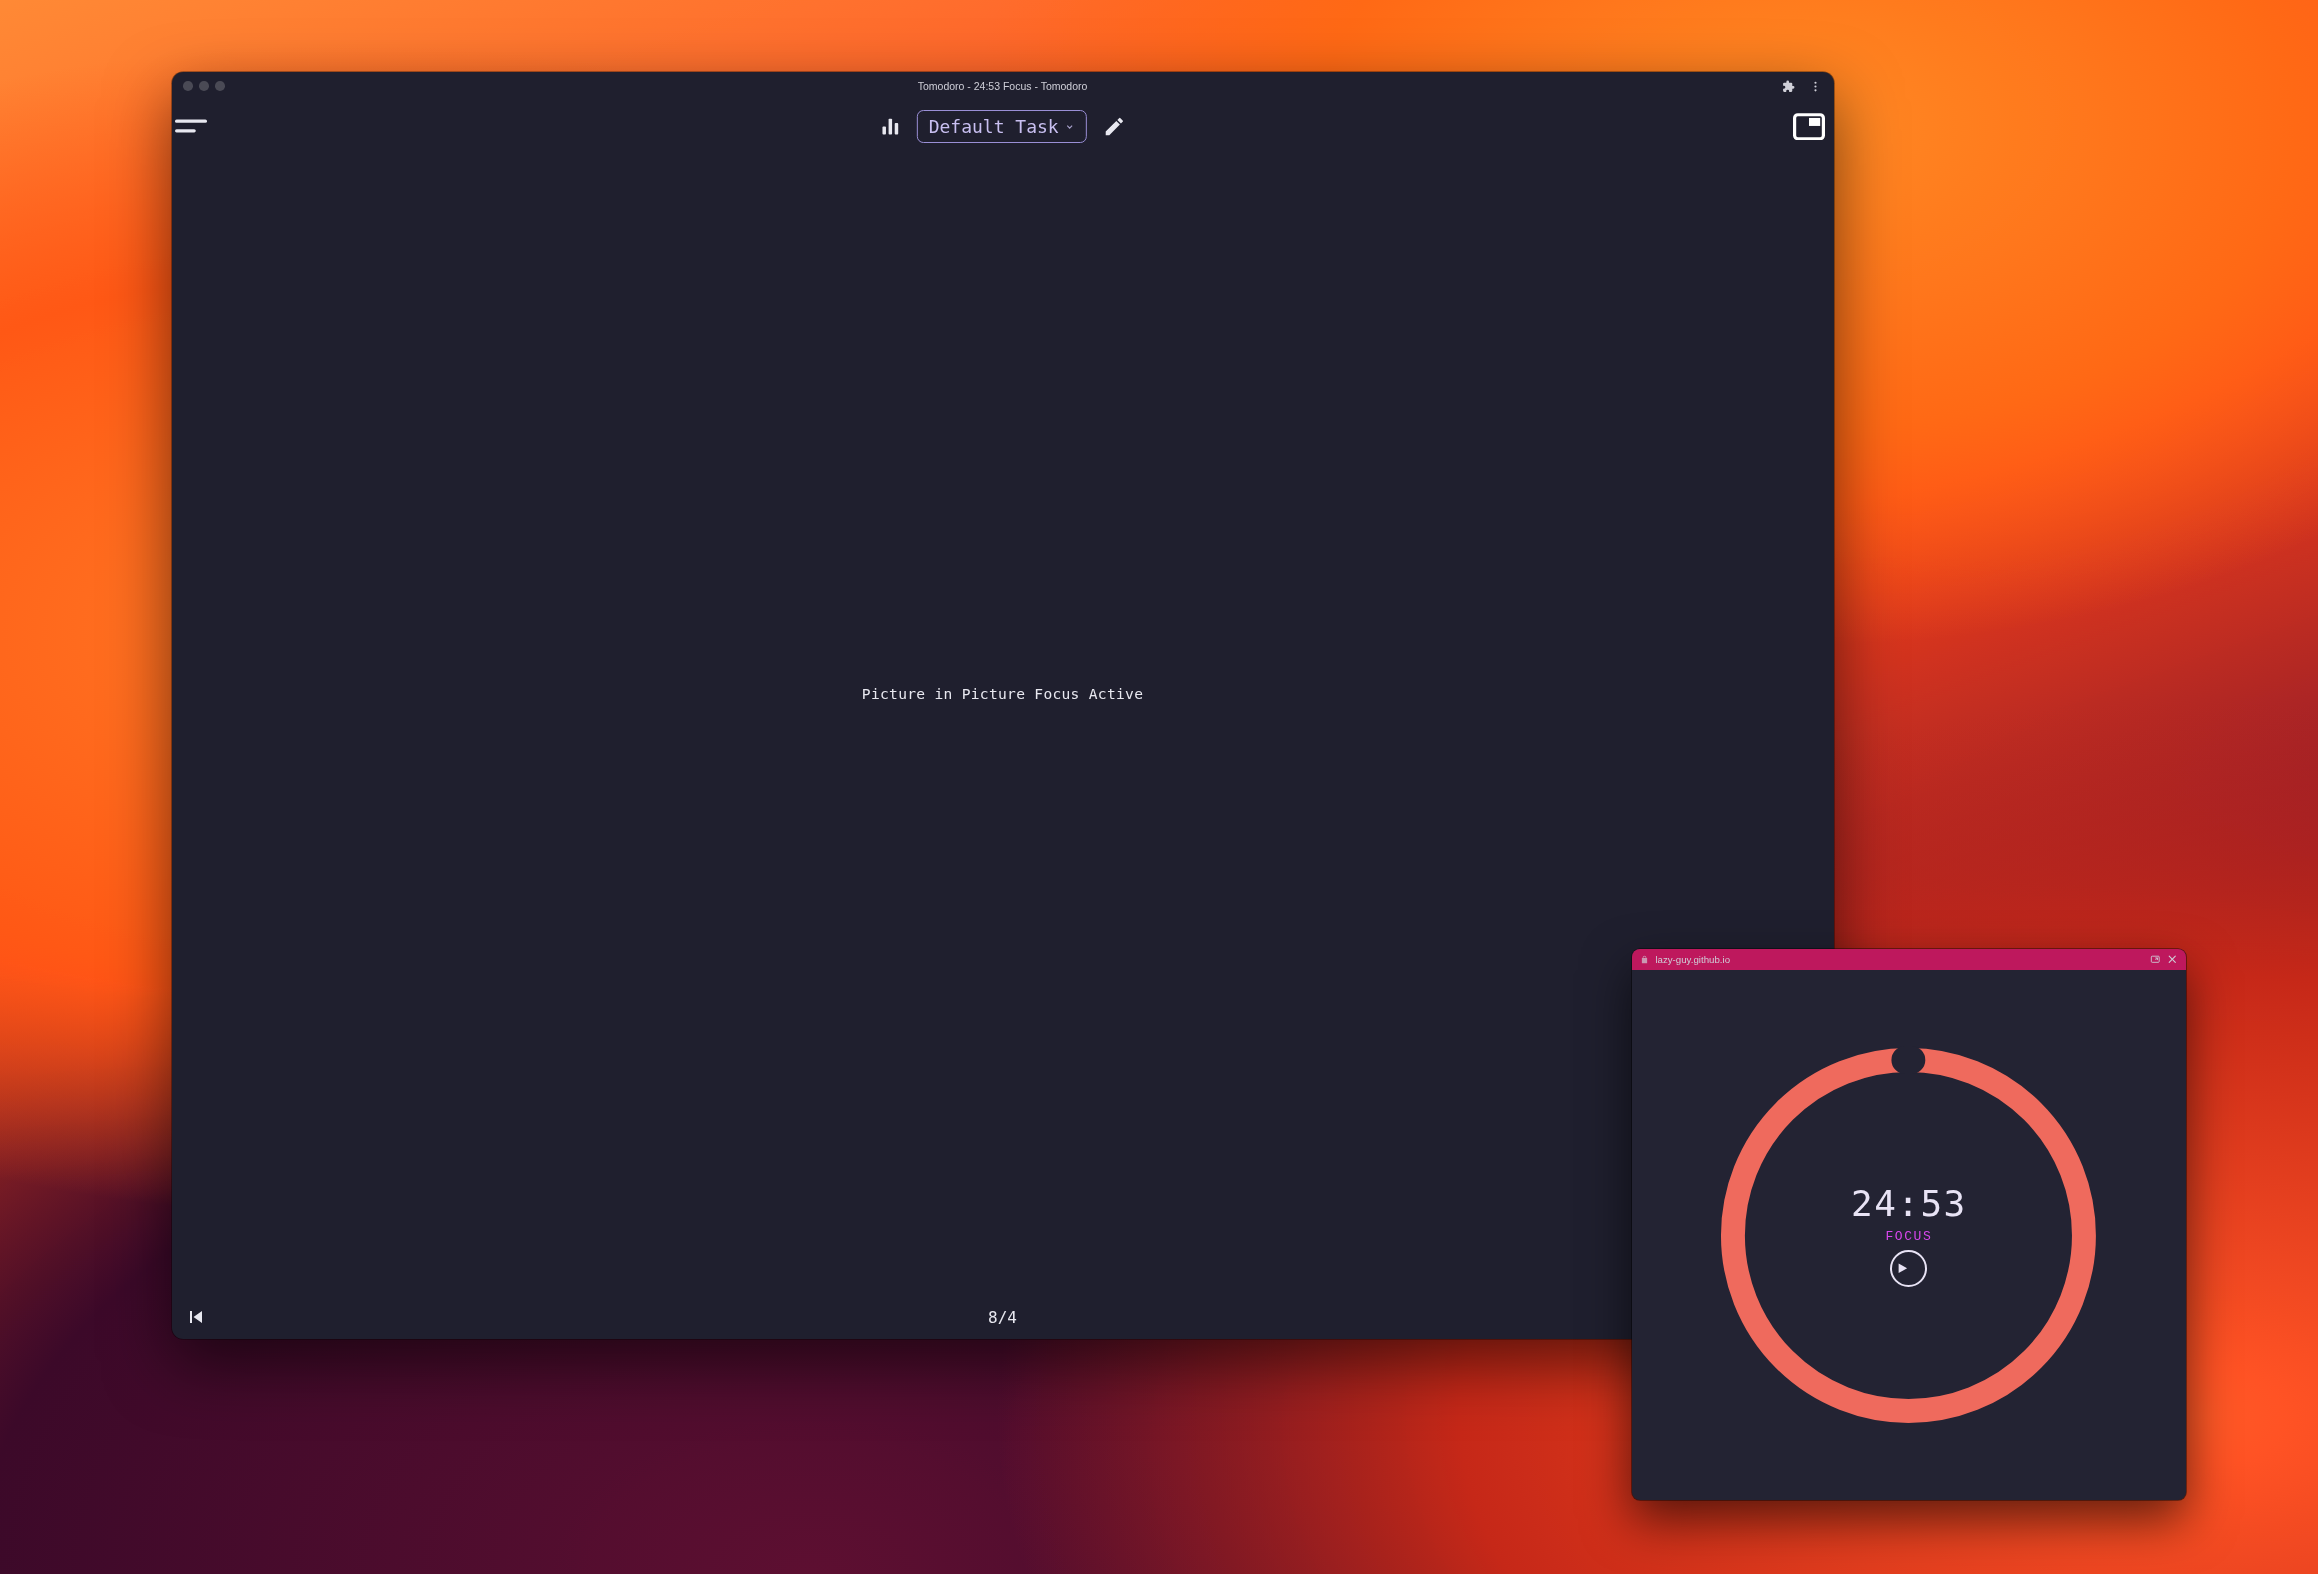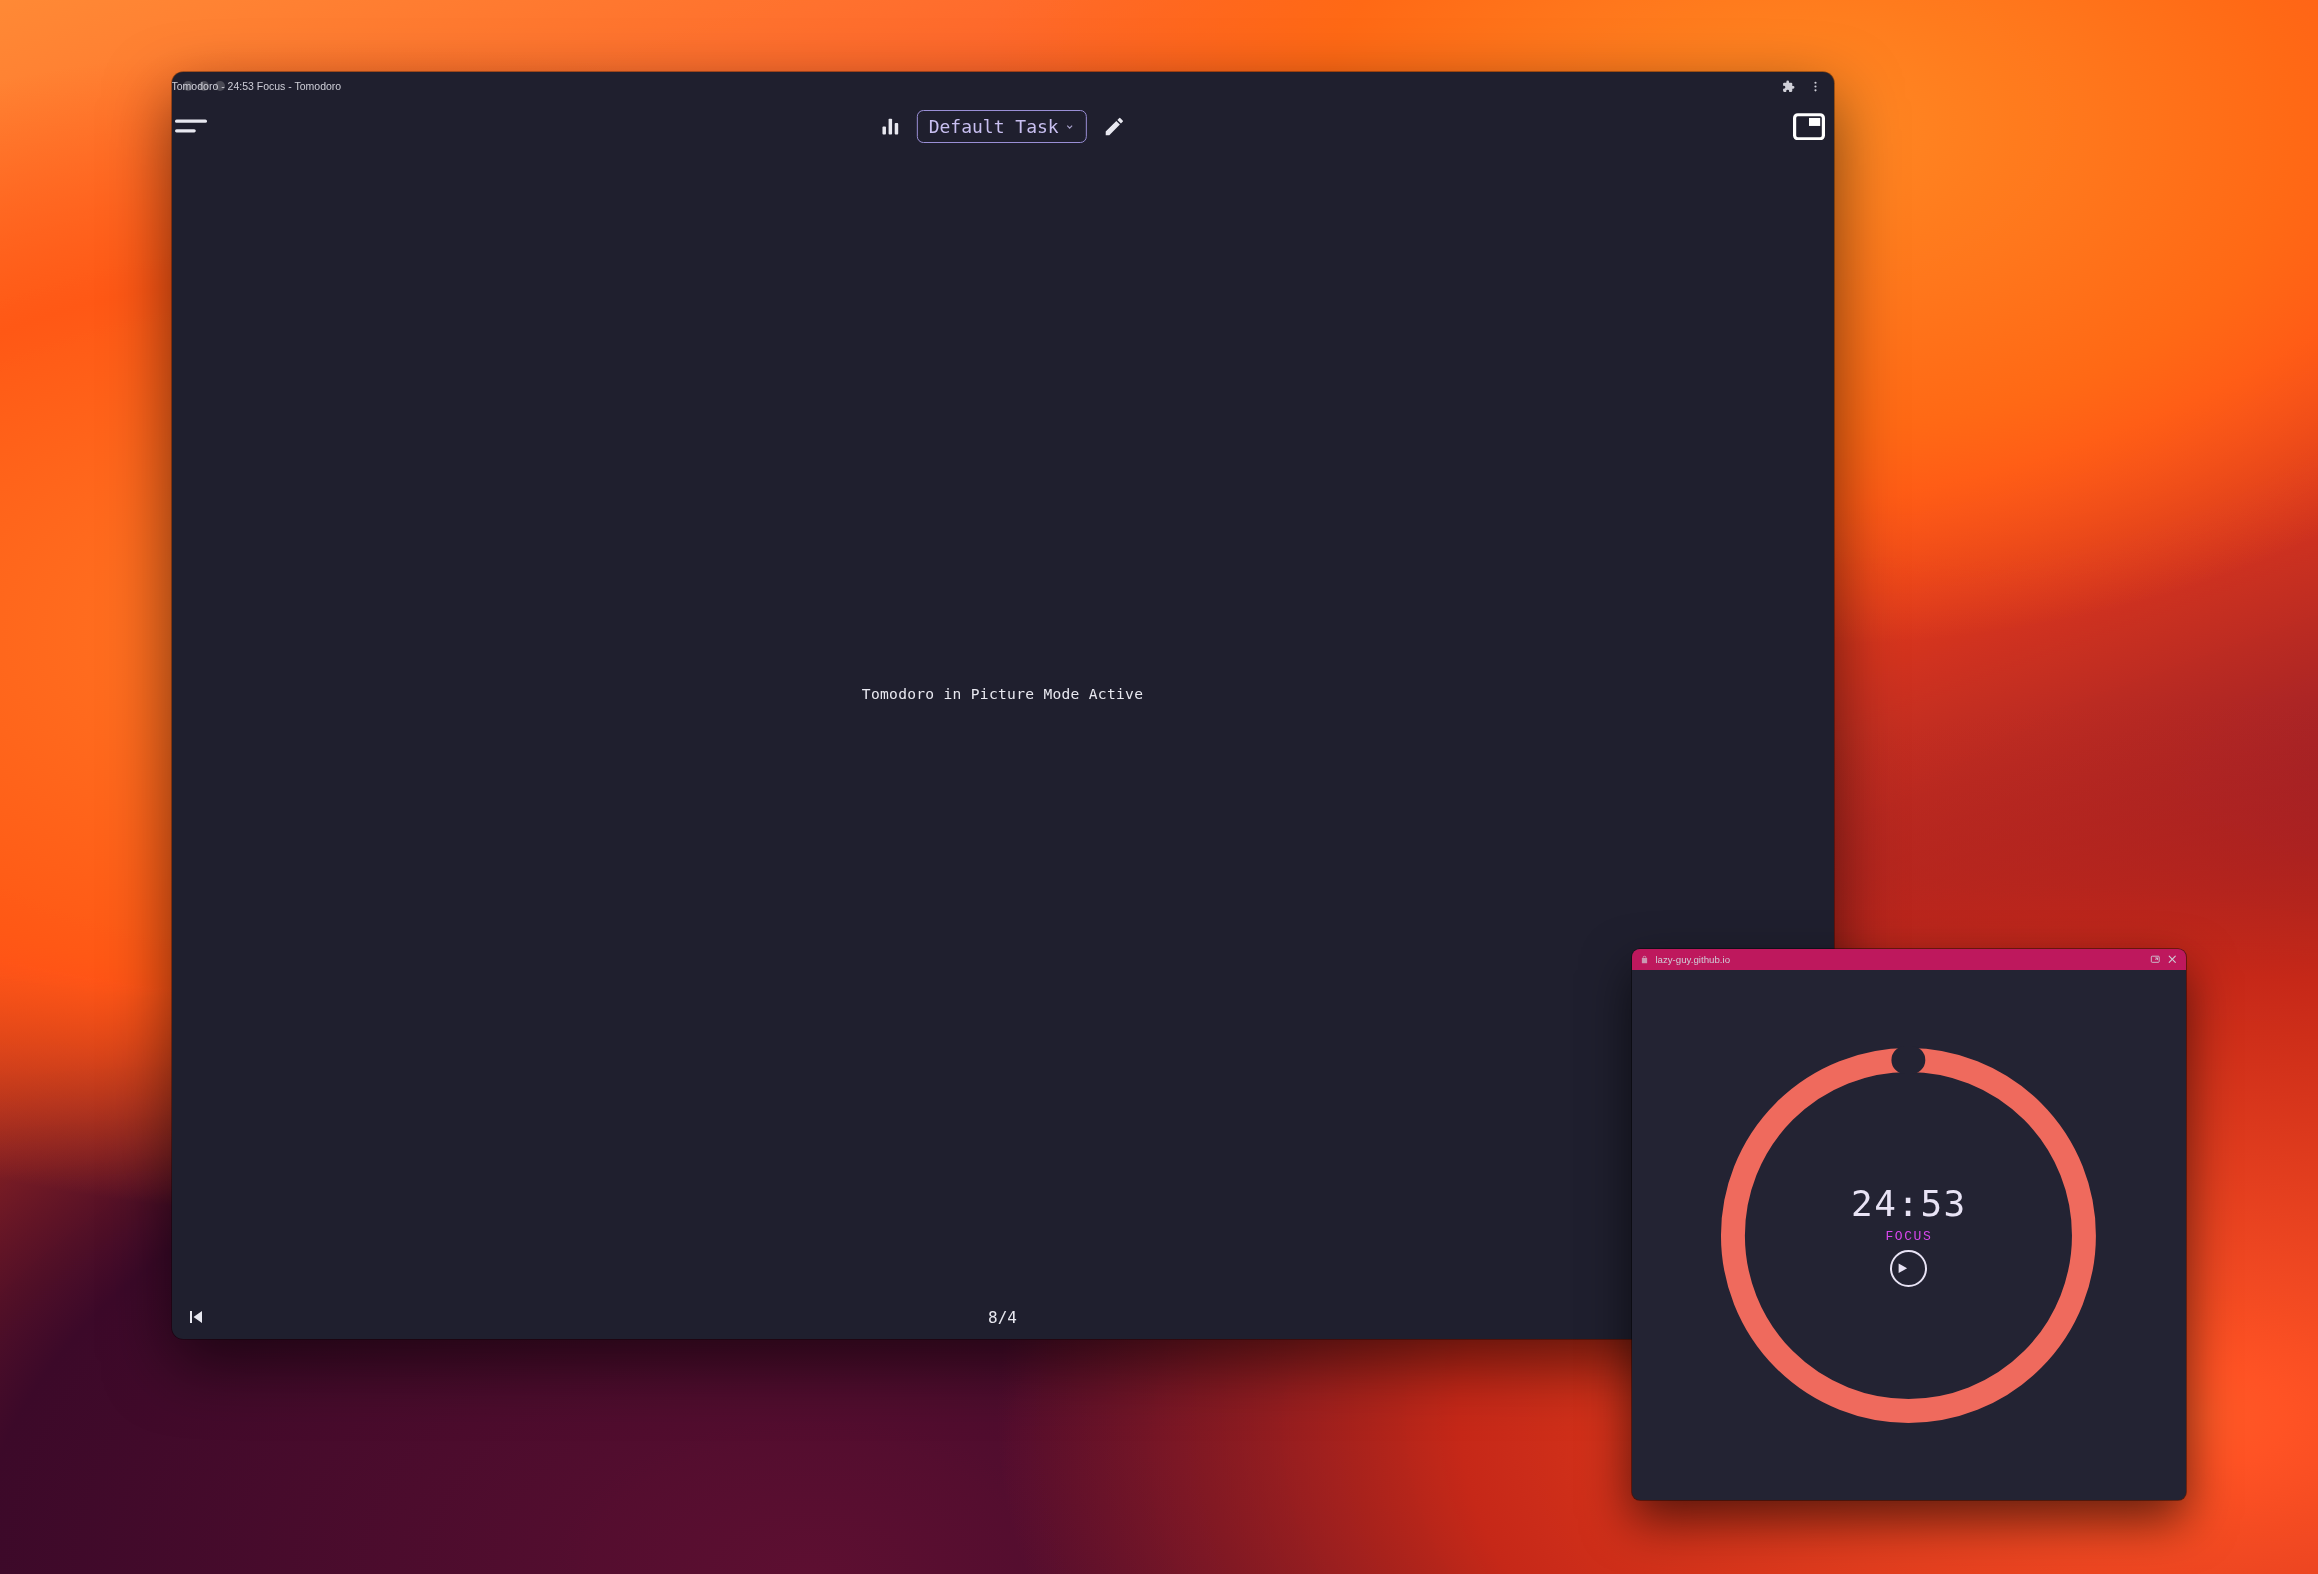--- a/index.html
+++ b/index.html
@@ -48,7 +48,7 @@
   .traffic { display: flex; gap: 6.5px; }
   .traffic .dot { width: 9.7px; height: 9.7px; border-radius: 50%; background: #4a4a55; }
   .title {
-    position: absolute; left: 0; right: 0; 
+    position: absolute; left: 0; right: 0; text-align: center;
     font-family: -apple-system, BlinkMacSystemFont, "Segoe UI", sans-serif;
     font-size: 10.5px; color: #cfcfd8;
   }

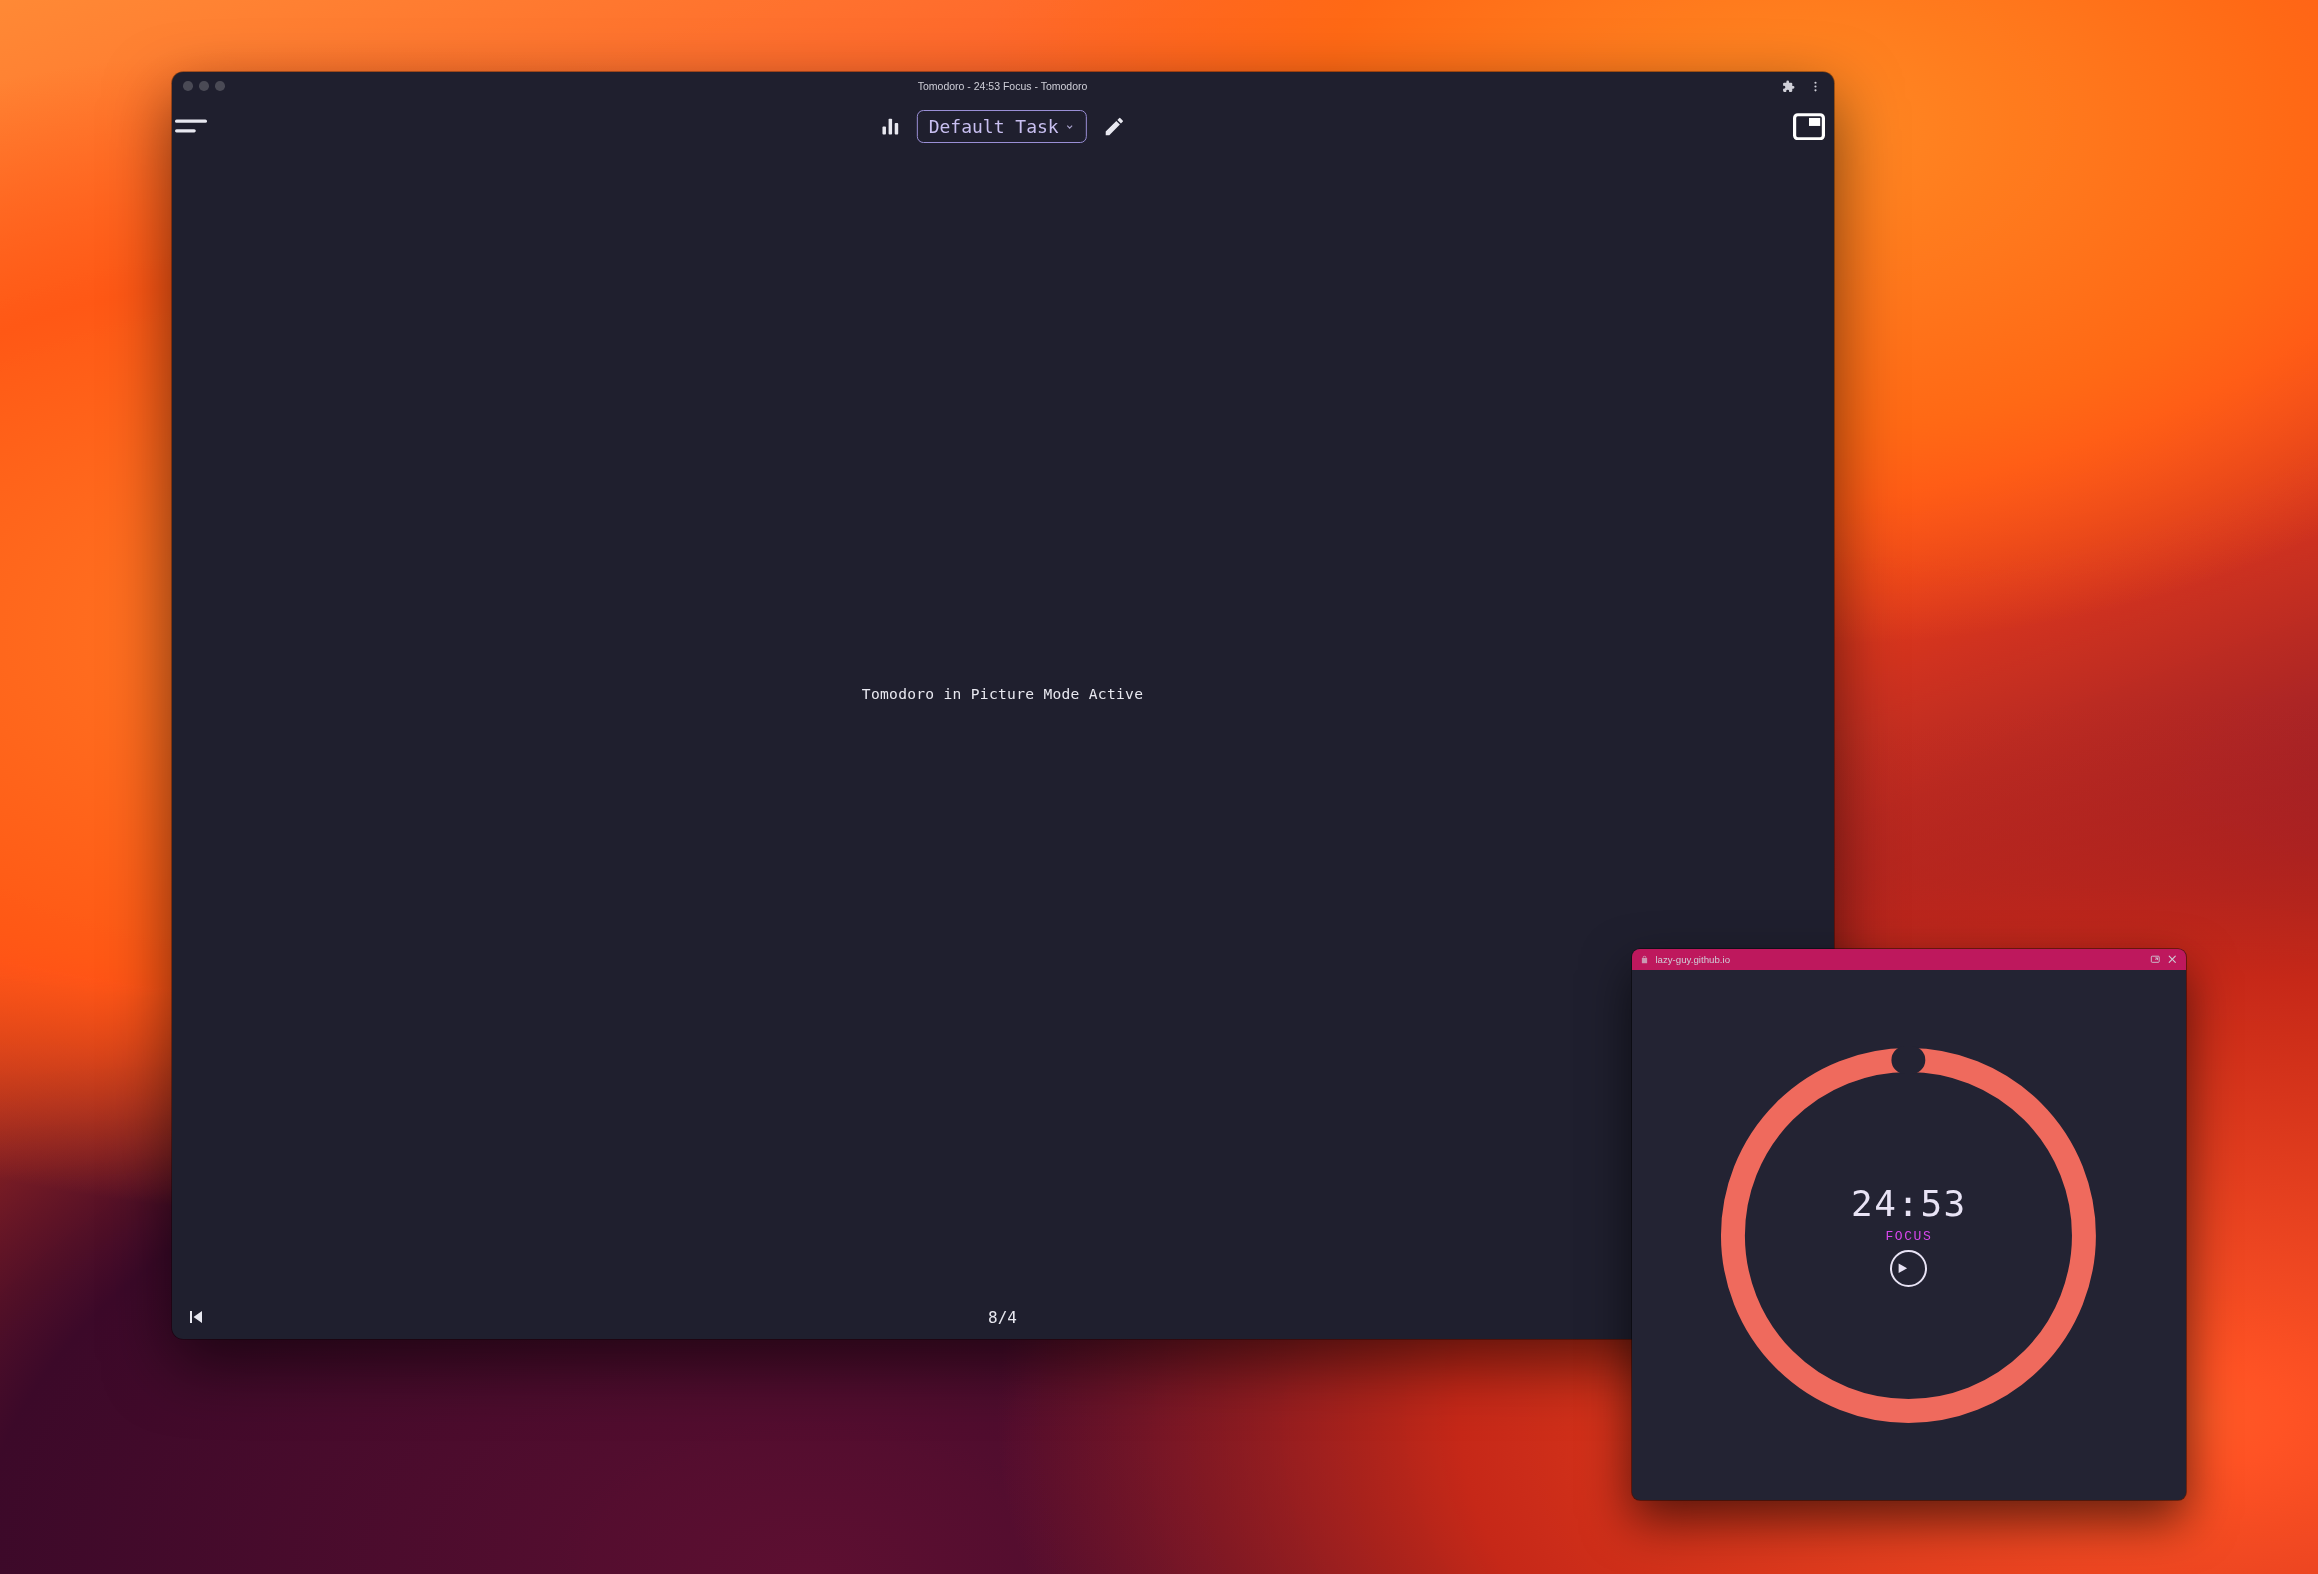--- a/index.html
+++ b/index.html
@@ -246,7 +246,7 @@
   </div>
 
   <div class="app-body">
-    <div class="msg">Tomodoro in Picture Mode Active</div>
+    <div class="msg">Picture in Picture Focus Active</div>
   </div>
 
   <div class="app-footer">

